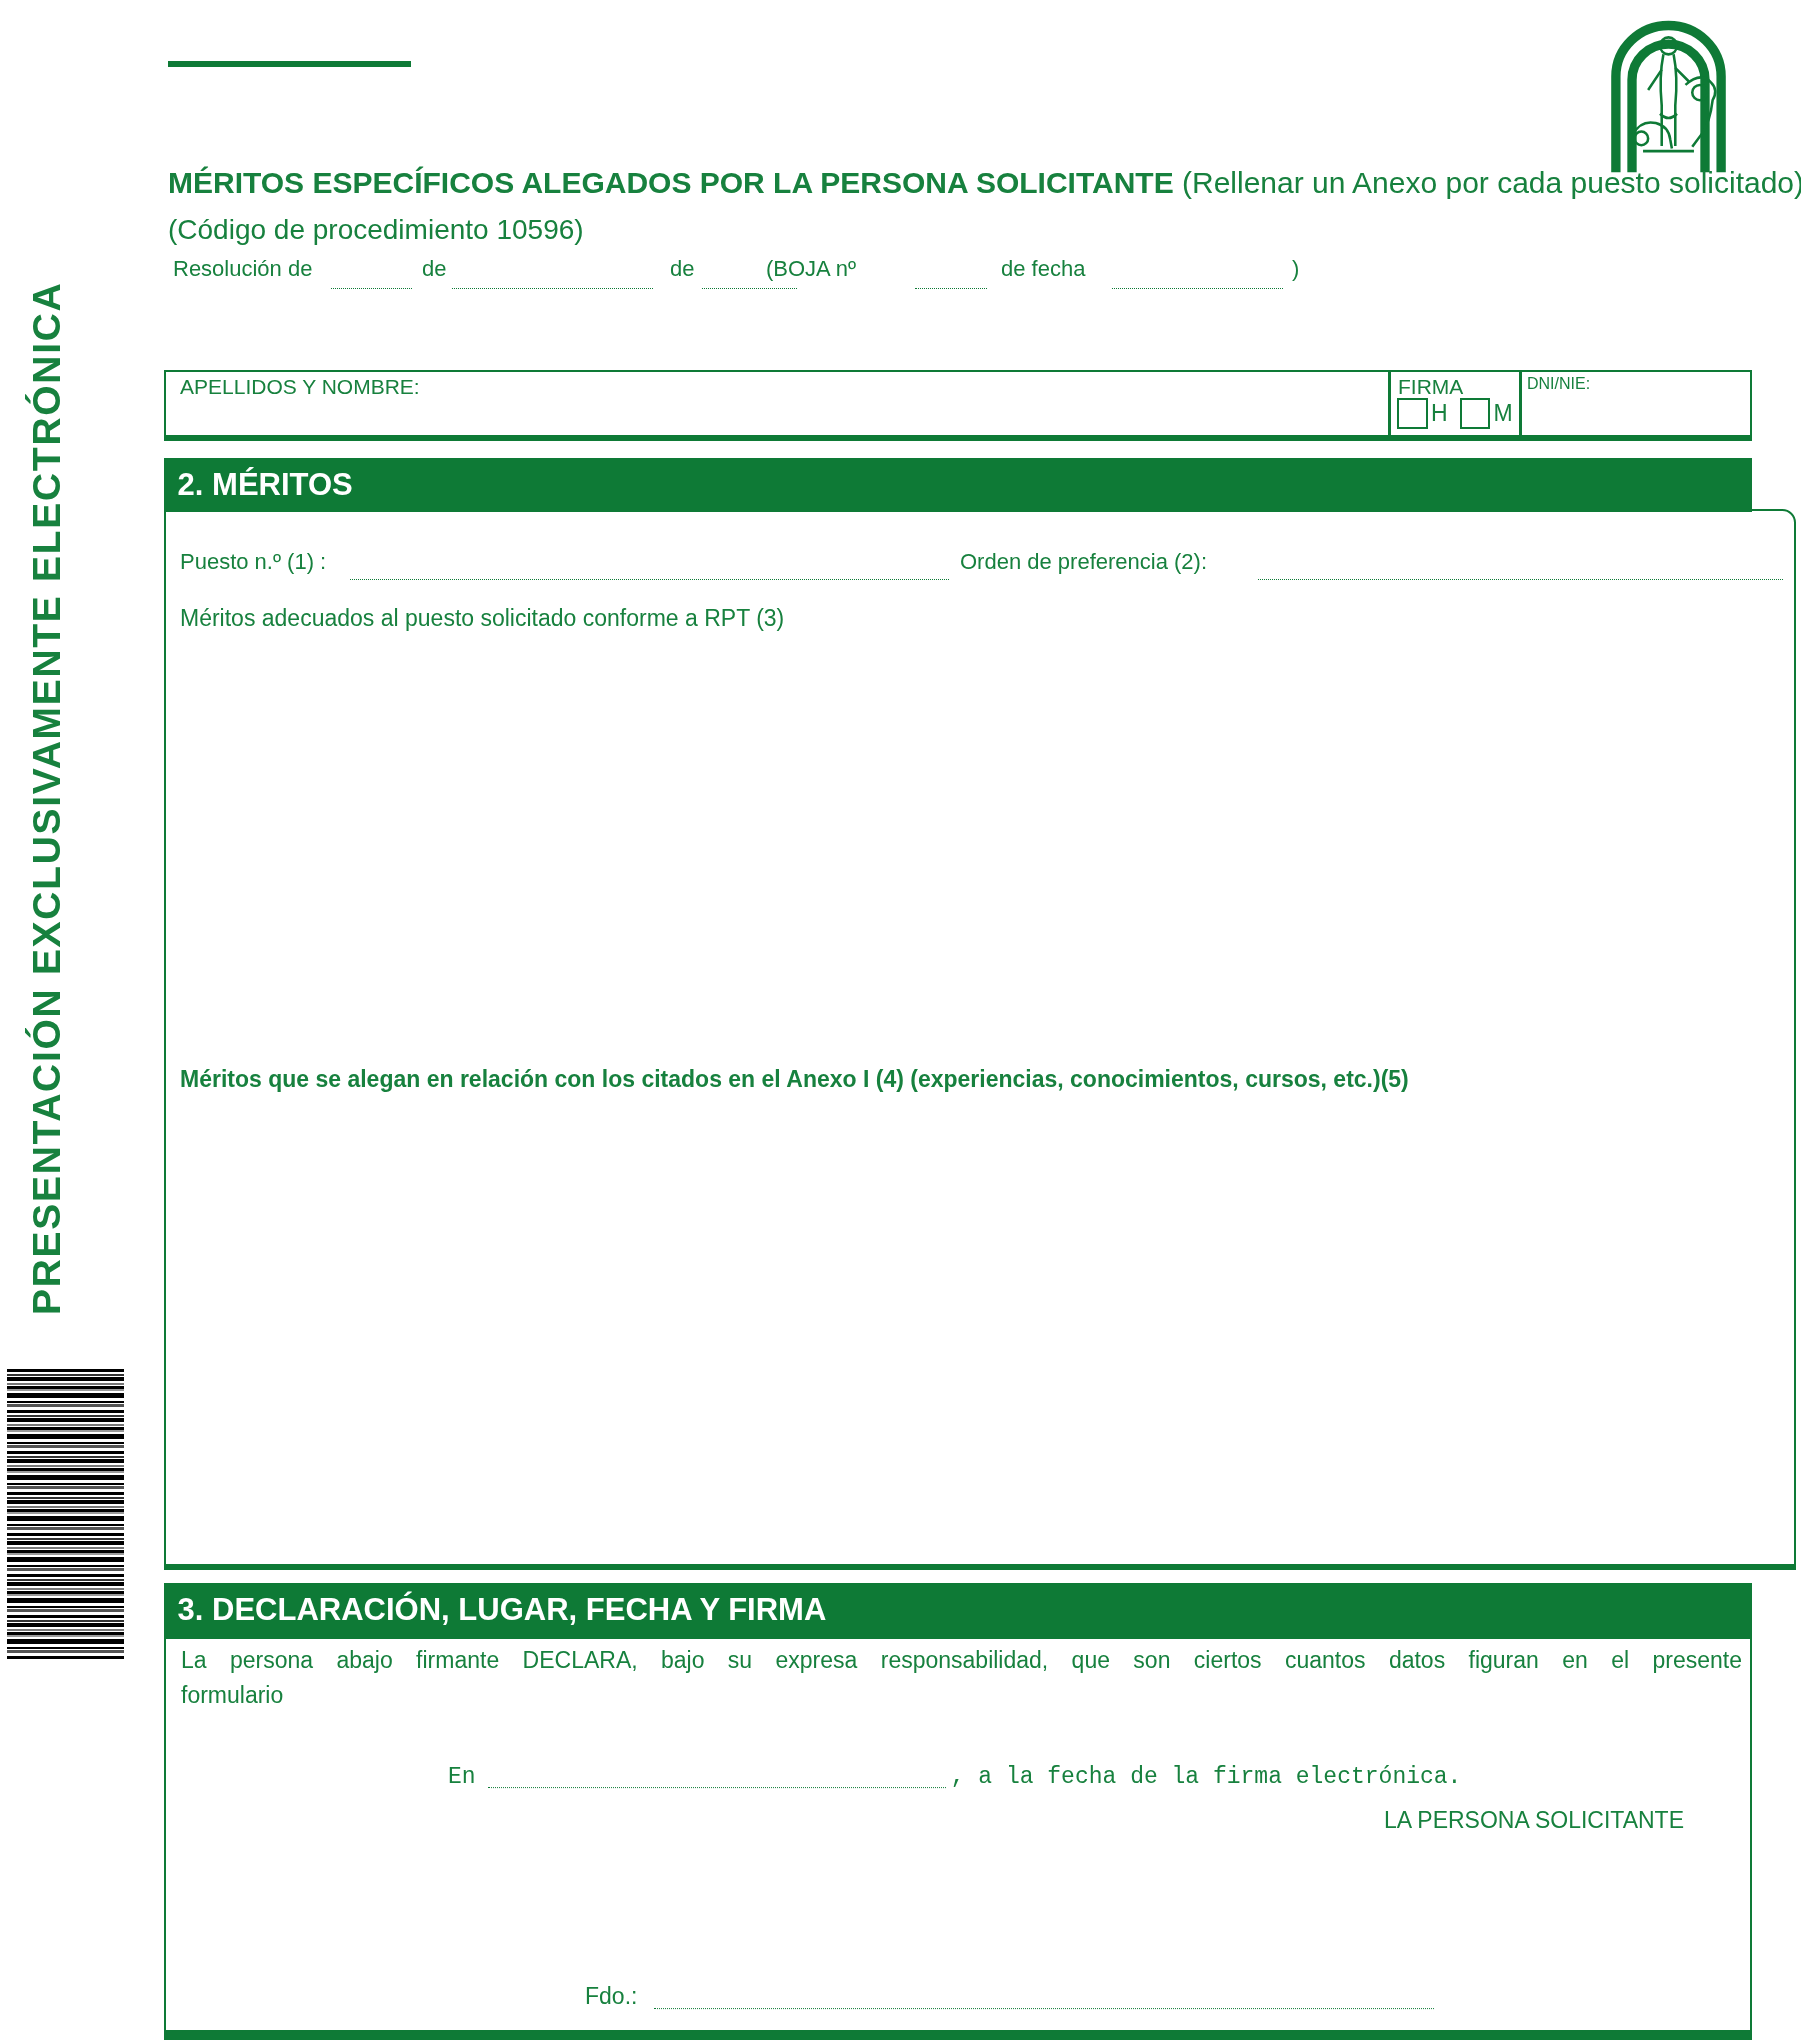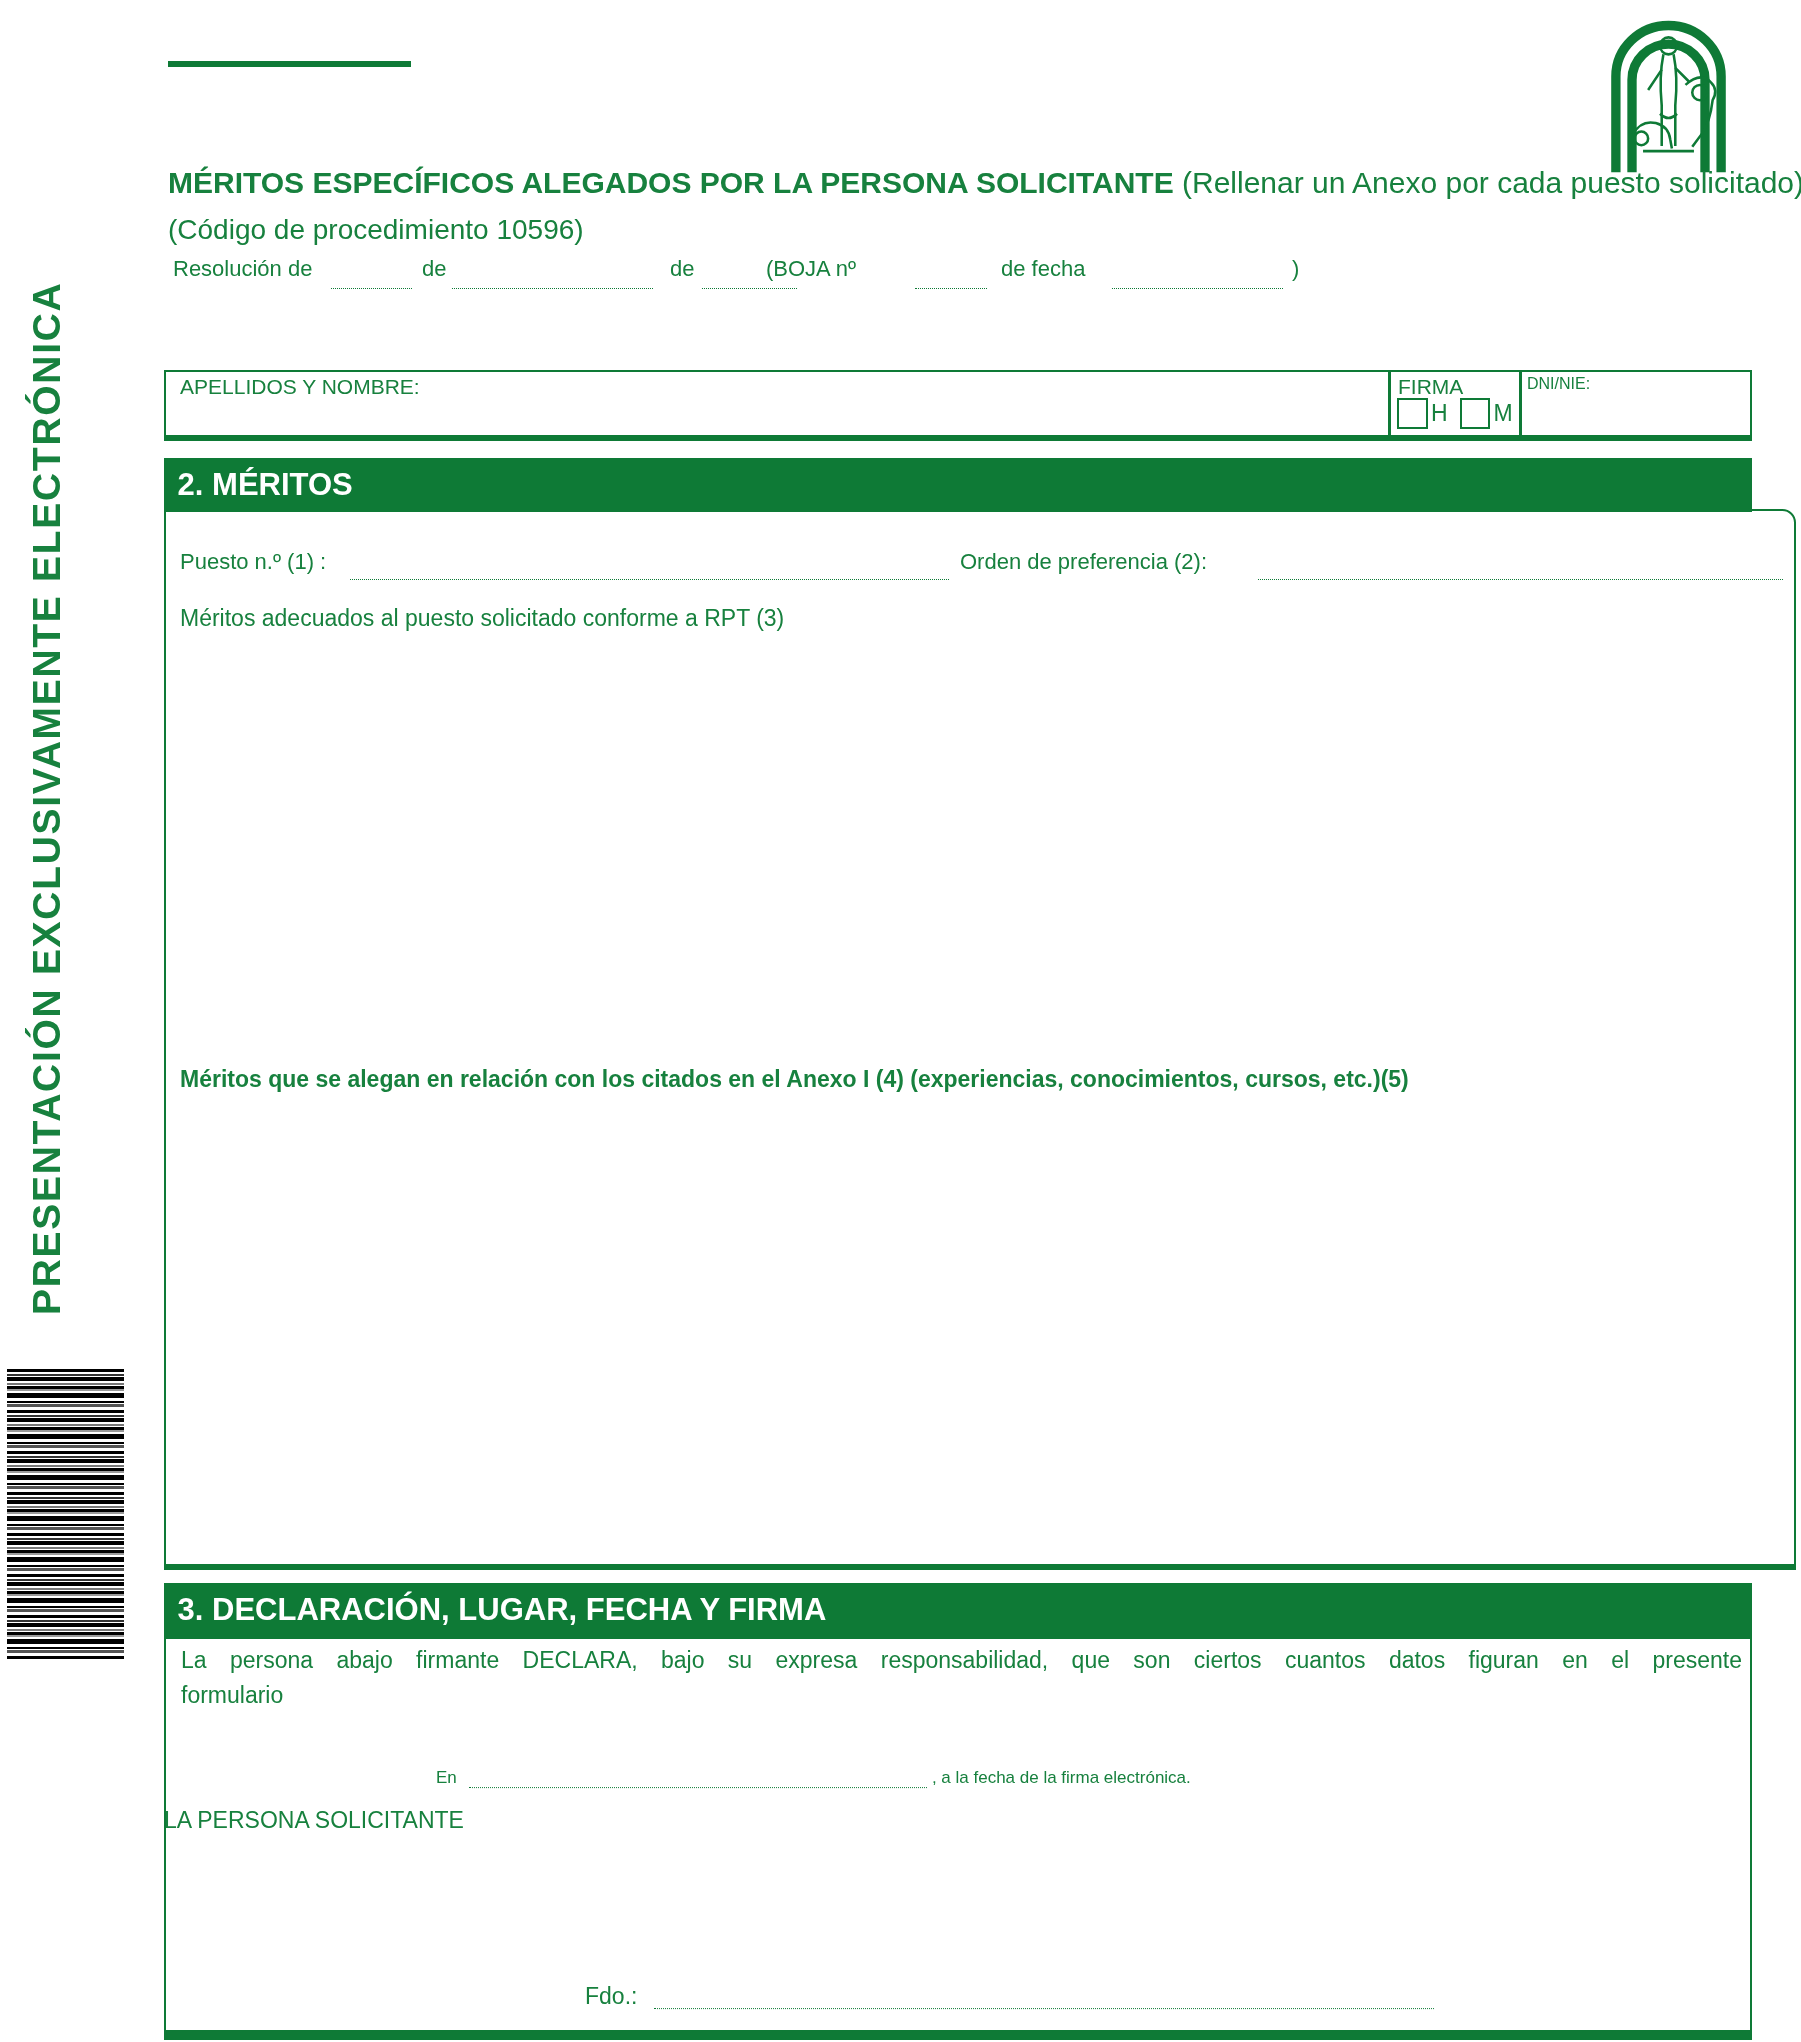--- a/index.html
+++ b/index.html
@@ -53,7 +53,7 @@
 
   .para{position:absolute;left:181px;top:1643px;width:1561px;font-size:23px;line-height:35px;color:var(--tgreen);}
   .para .l1{display:block;text-align:justify;text-align-last:justify;}
-  .enrow{position:absolute;left:436px;top:1761px;font-size:17px;color:var(--tgreen);white-space:nowrap;}
+  .enrow{position:absolute;left:448px;top:1761px;font-size:23px;color:var(--tgreen);white-space:nowrap;font-family:Liberation Mono, monospace;}
   .enrow .dotfield{display:inline-block;width:458px;height:22px;margin:0 5.1px 0 12px;transform:translateY(5.1px);}
   .center-label{position:absolute;left:164px;top:1807px;width:1520px;text-align:left;font-size:23px;color:var(--tgreen);}
   .fdorow{position:absolute;left:585px;top:1982px;font-size:23px;color:var(--tgreen);white-space:nowrap;}

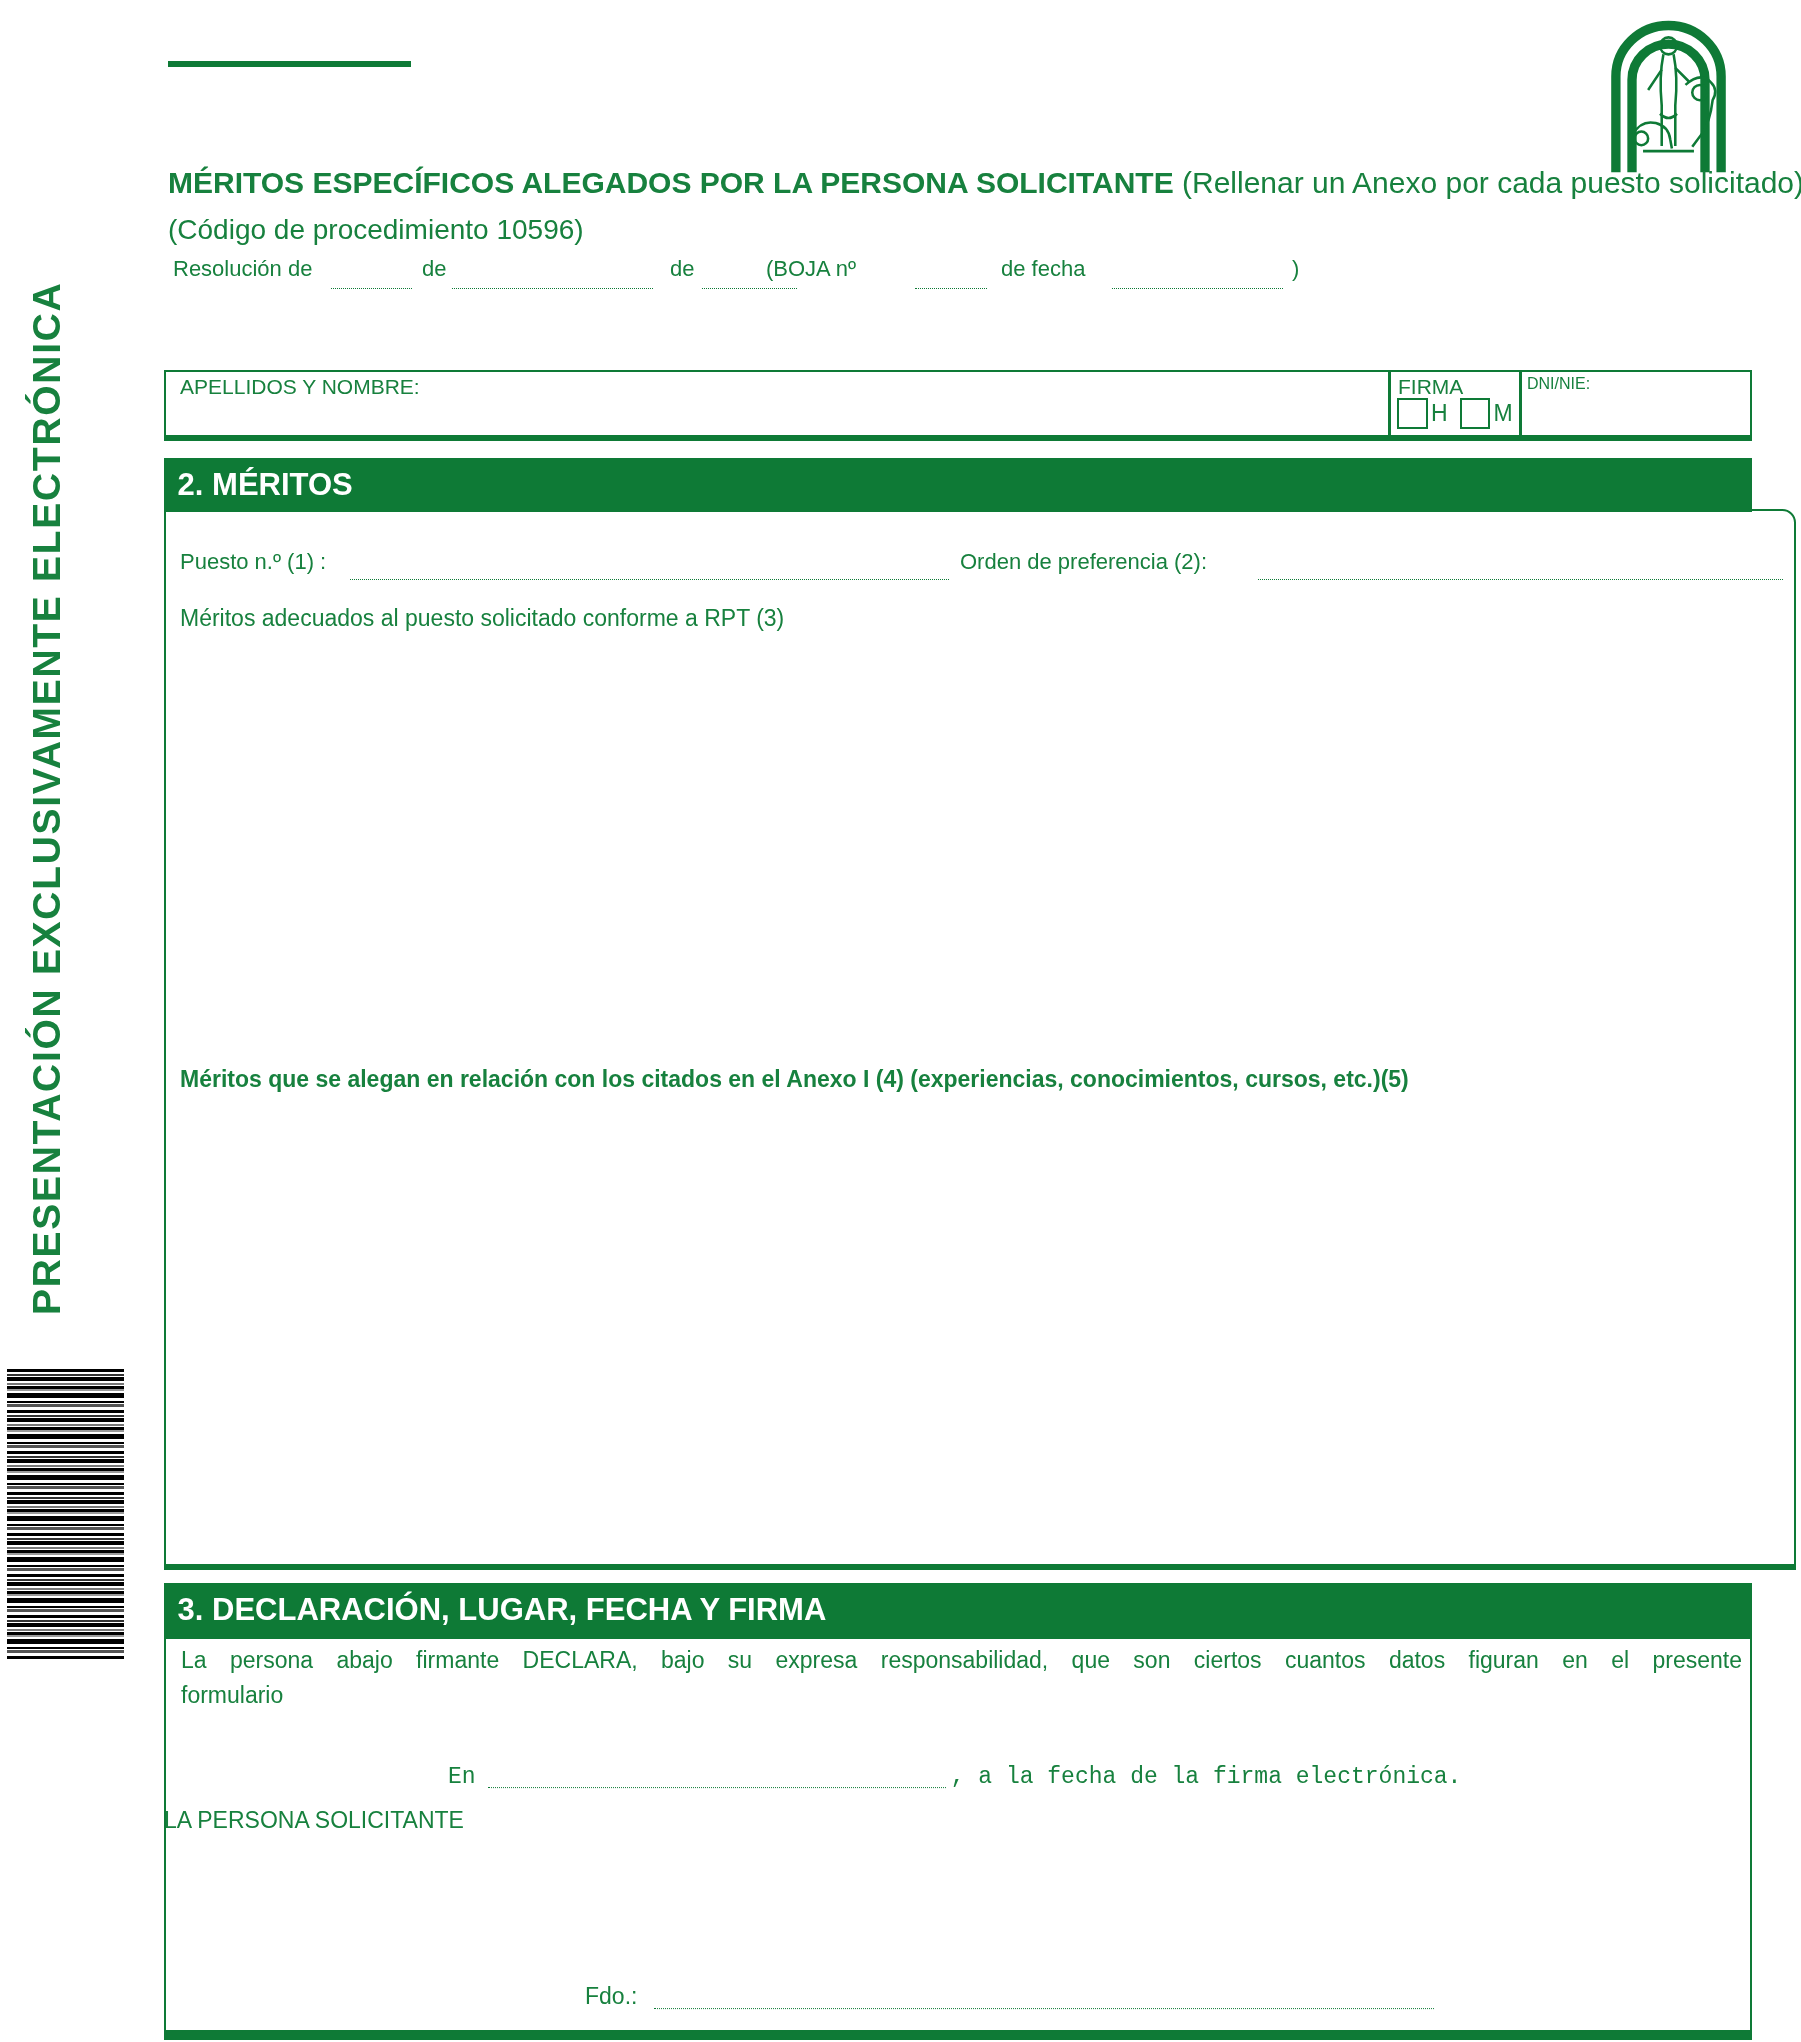--- a/index.html
+++ b/index.html
@@ -55,7 +55,7 @@
   .para .l1{display:block;text-align:justify;text-align-last:justify;}
   .enrow{position:absolute;left:448px;top:1761px;font-size:23px;color:var(--tgreen);white-space:nowrap;font-family:Liberation Mono, monospace;}
   .enrow .dotfield{display:inline-block;width:458px;height:22px;margin:0 5.1px 0 12px;transform:translateY(5.1px);}
-  .center-label{position:absolute;left:164px;top:1807px;width:1520px;text-align:left;font-size:23px;color:var(--tgreen);}
+  .center-label{position:absolute;left:164px;top:1807px;width:1520px;text-align:right;font-size:23px;color:var(--tgreen);}
   .fdorow{position:absolute;left:585px;top:1982px;font-size:23px;color:var(--tgreen);white-space:nowrap;}
   .fdorow .dotfield{display:inline-block;width:780px;height:22px;margin-left:17px;transform:translateY(5.1px);}
   .blank-area{position:absolute;background:transparent;}

